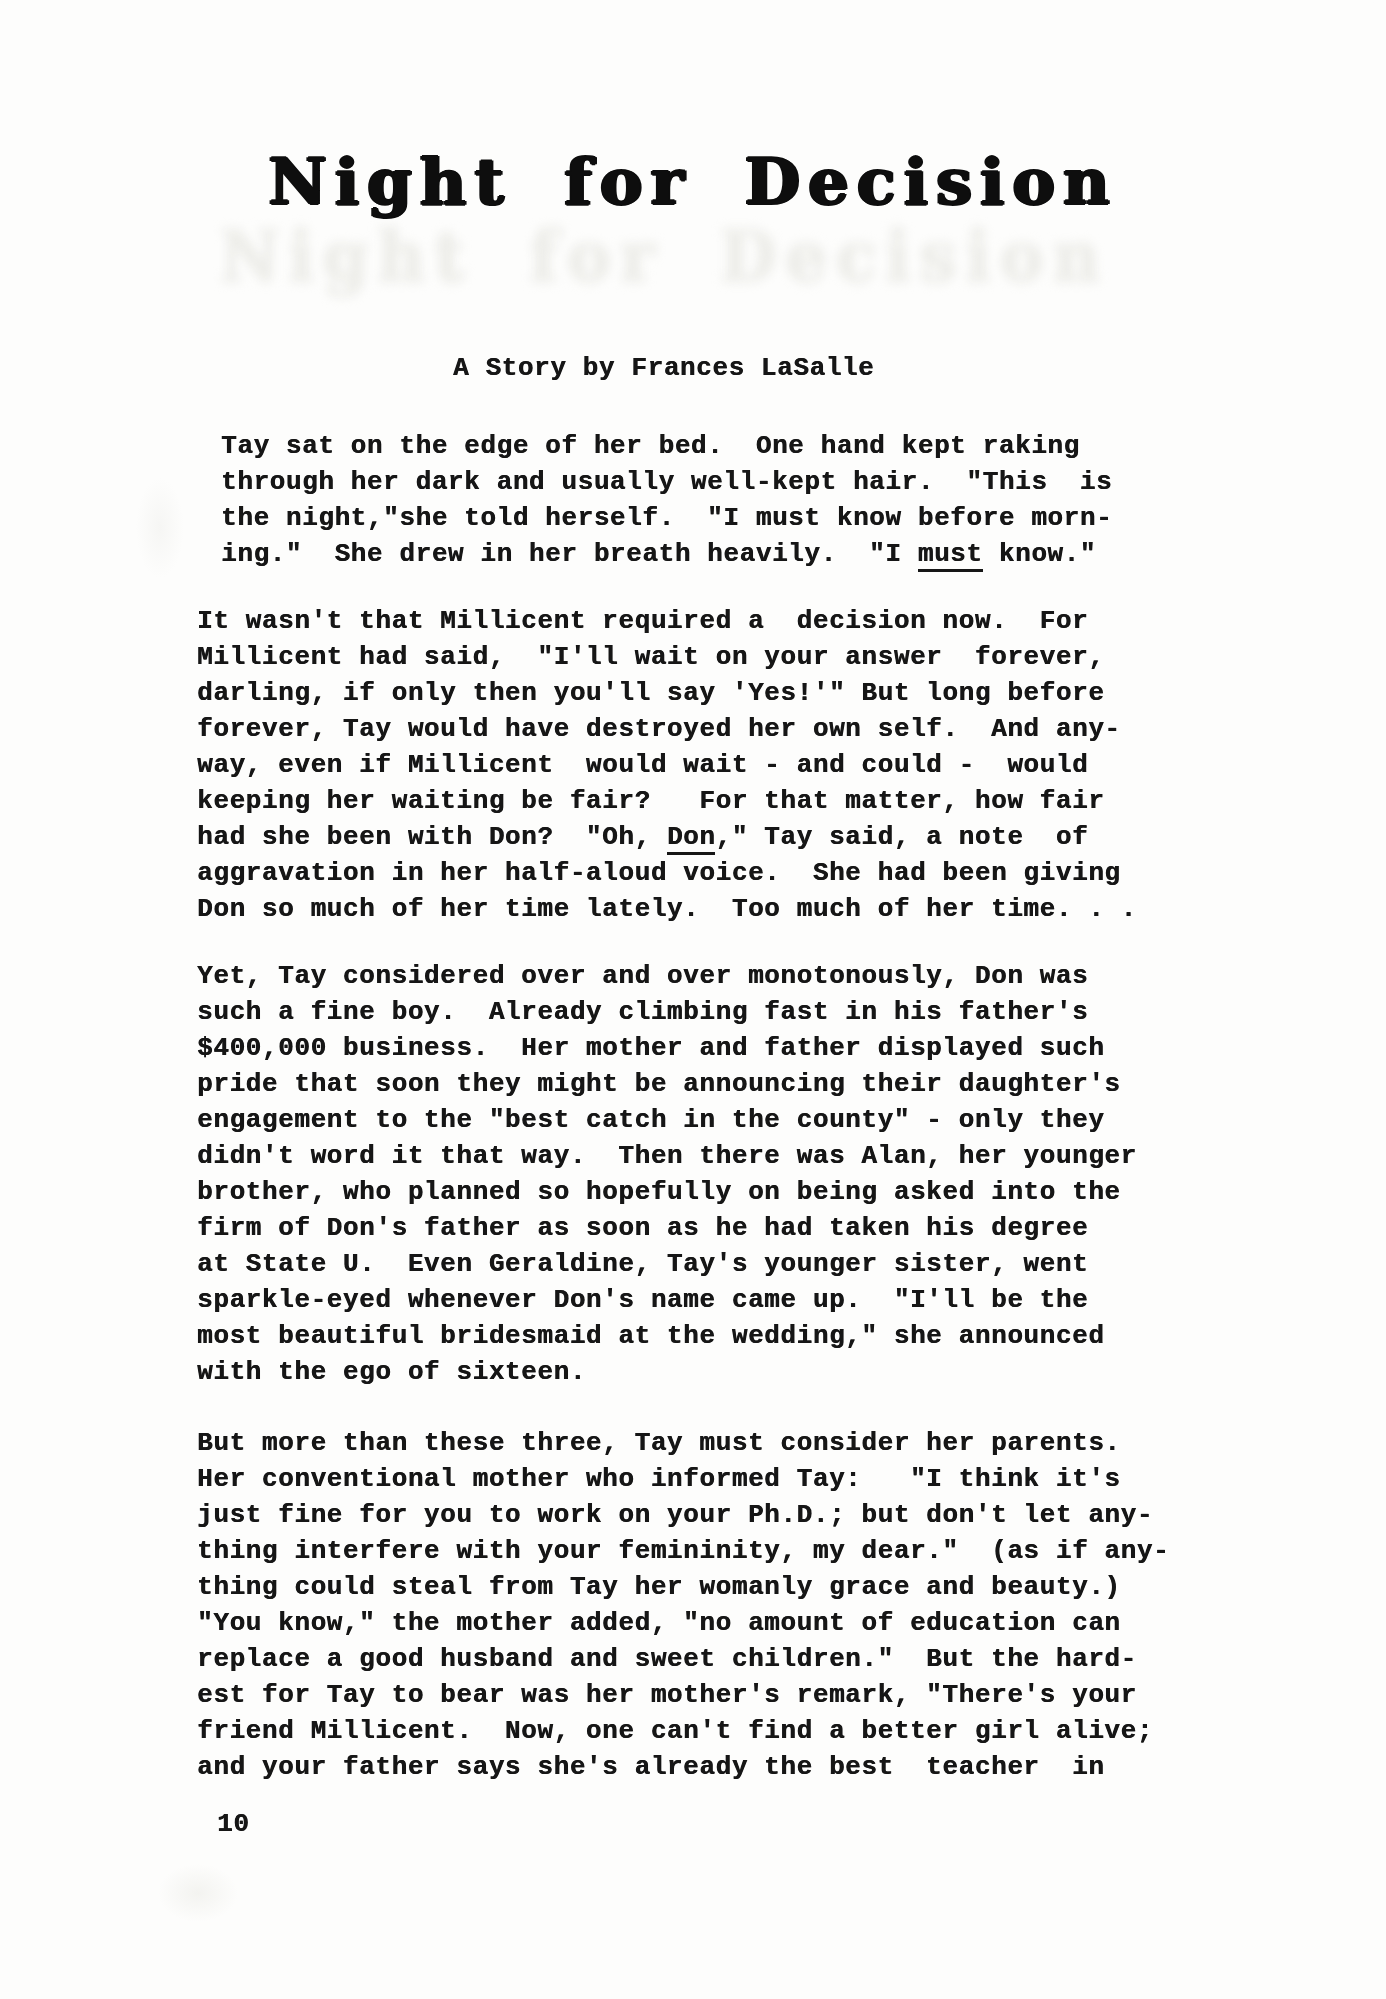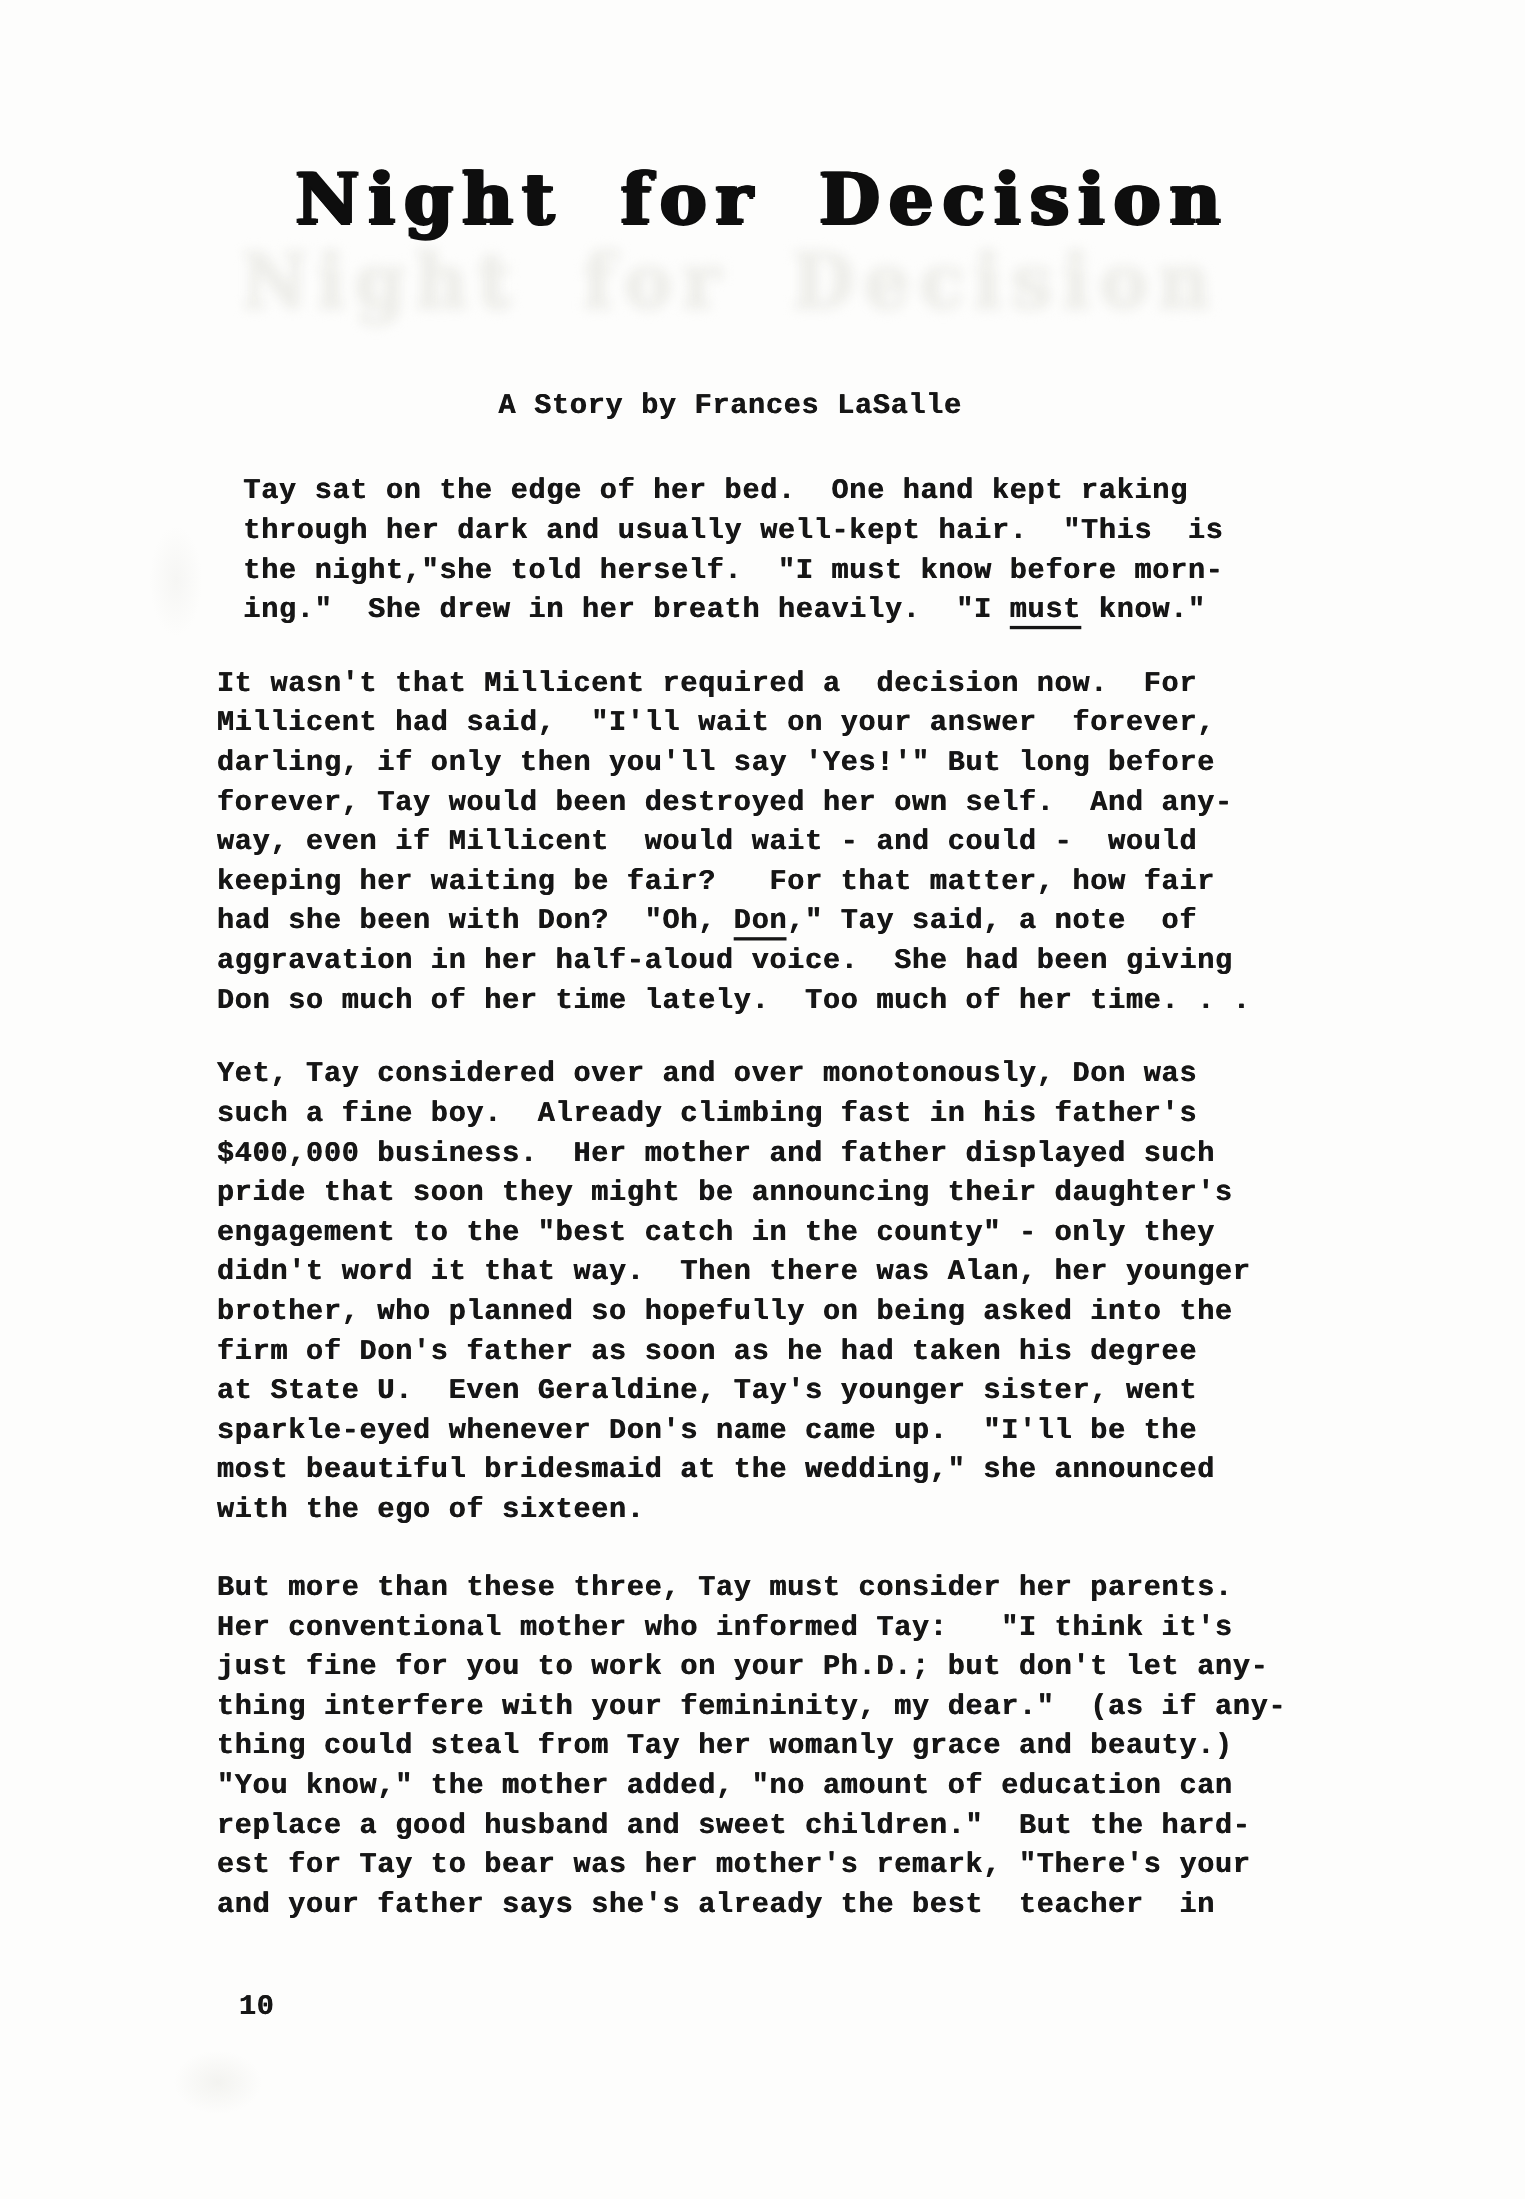--- a/index.html
+++ b/index.html
@@ -95,7 +95,7 @@
         <div class="line"><span class="">It wasn't that Millicent required a  decision now.  For</span></div>
         <div class="line"><span class="">Millicent had said,  "I'll wait on your answer  forever,</span></div>
         <div class="line"><span class="">darling, if only then you'll say 'Yes!'" But long before</span></div>
-        <div class="line"><span class="">forever, Tay would been destroyed her own self.  And any-</span></div>
+        <div class="line"><span class="">forever, Tay would have destroyed her own self.  And any-</span></div>
         <div class="line"><span class="">way, even if Millicent  would wait - and could -  would</span></div>
         <div class="line"><span class="">keeping her waiting be fair?   For that matter, how fair</span></div>
         <div class="line"><span class="">had she been with Don?  "Oh, </span><span class="u">Don</span><span class="">," Tay said, a note  of</span></div>

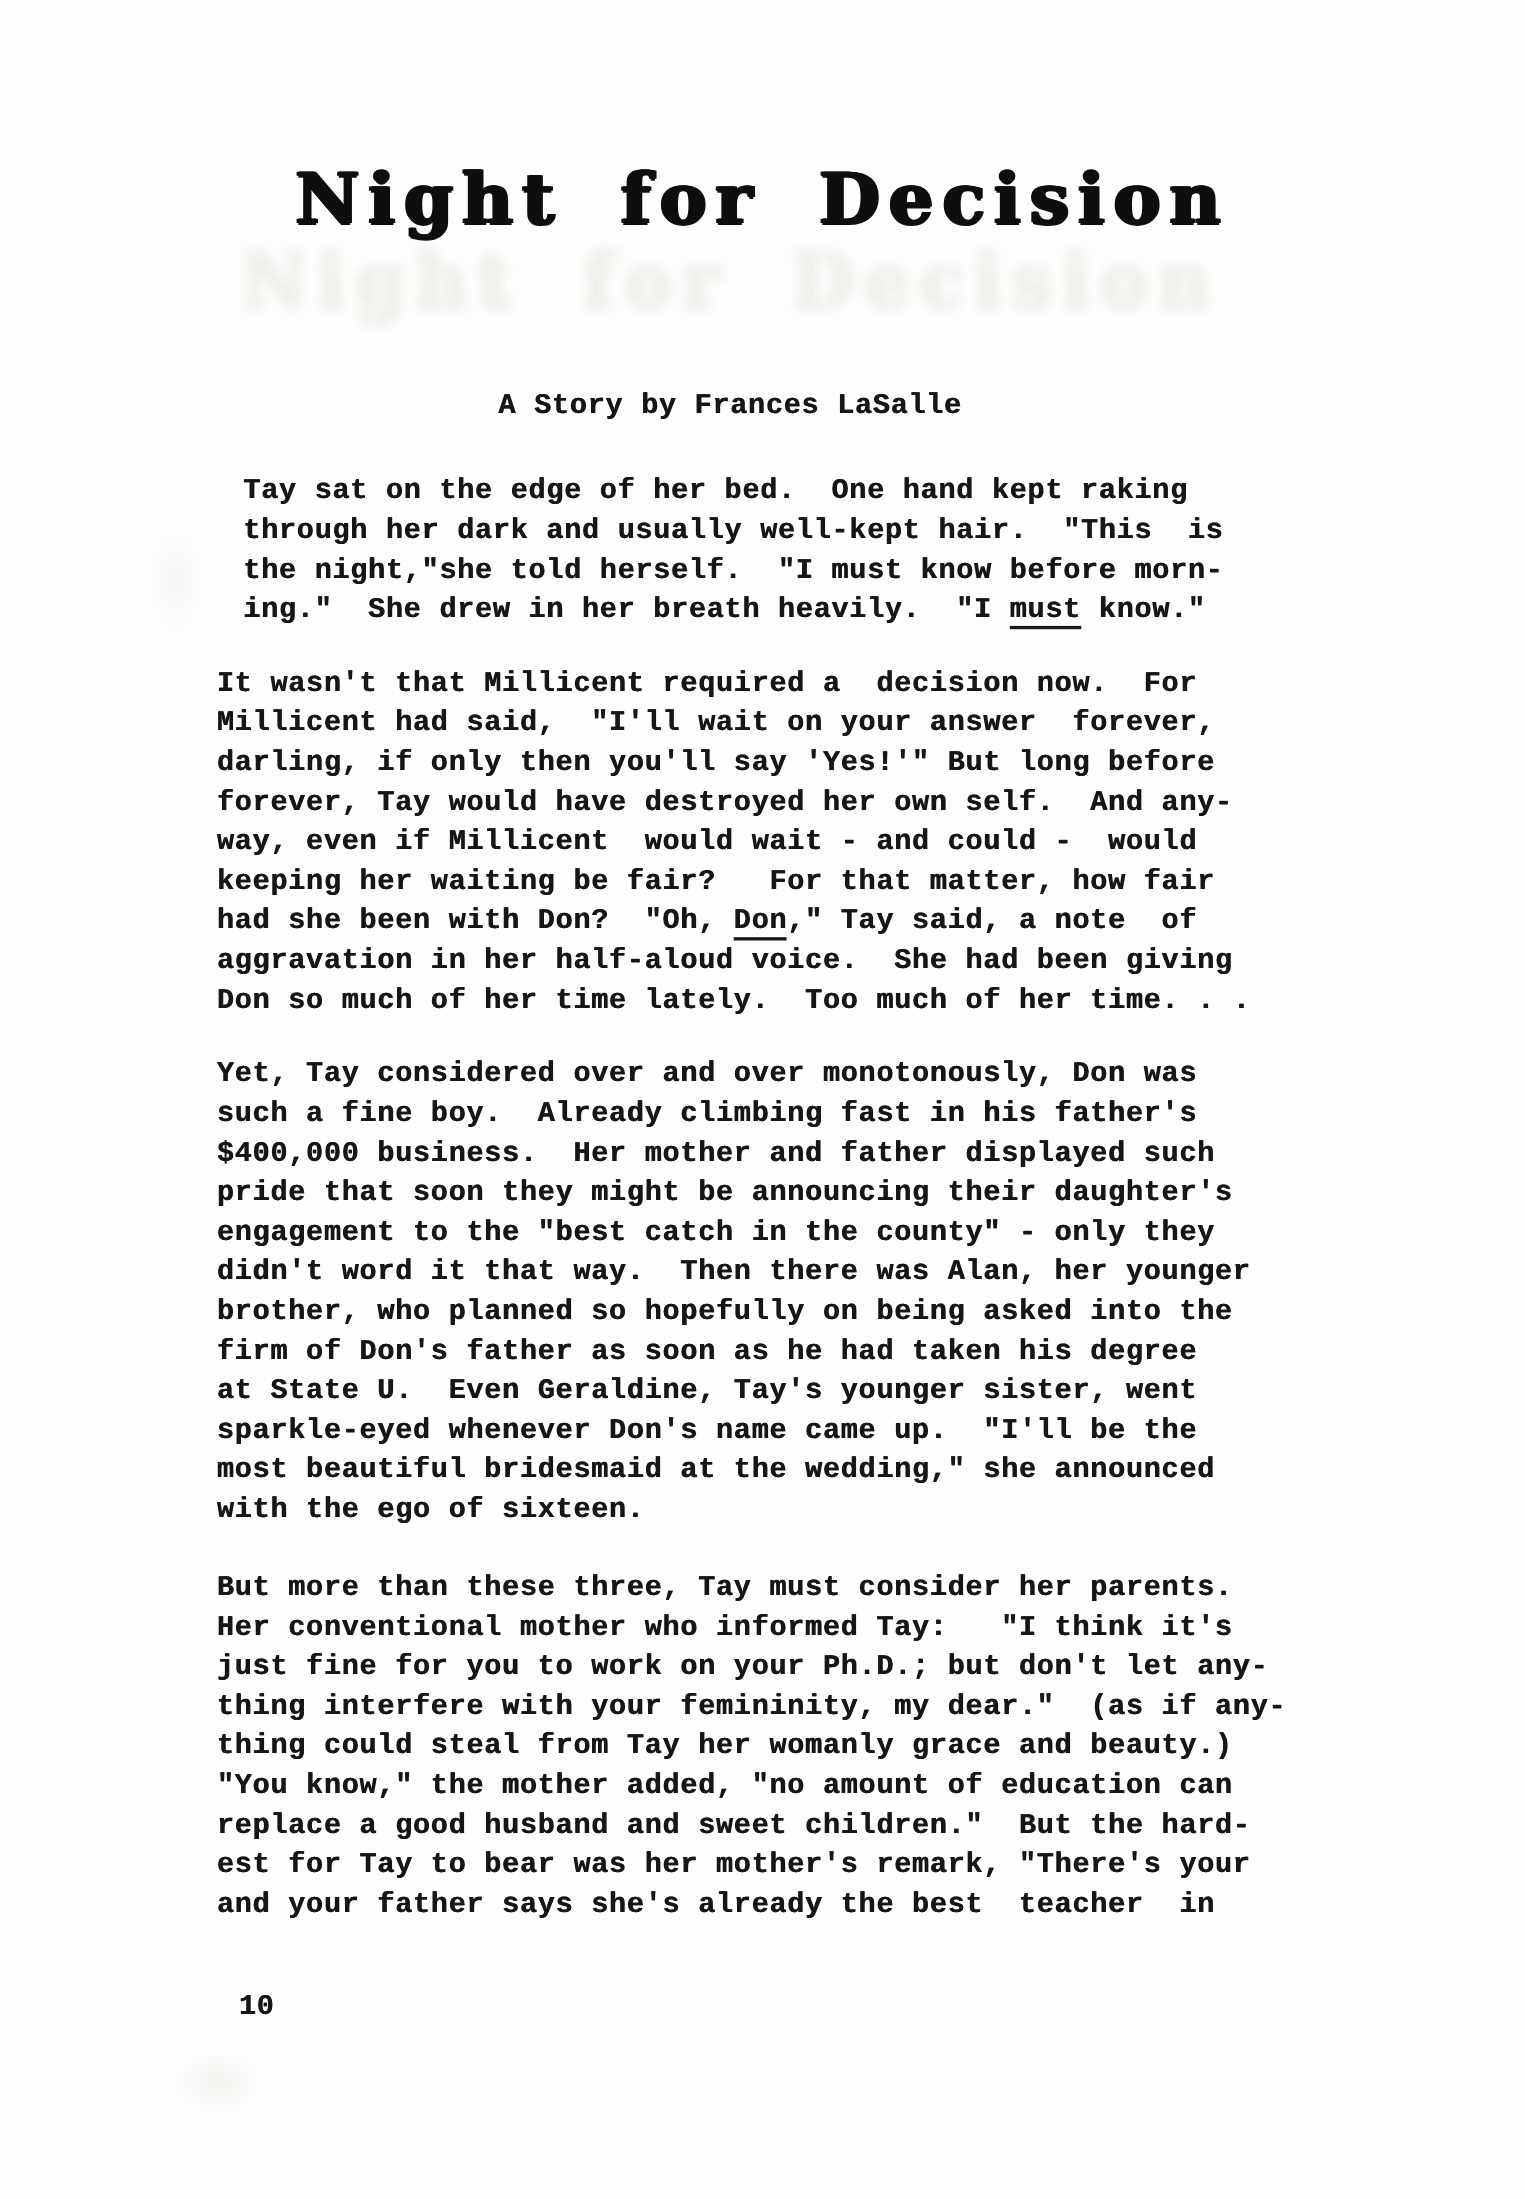--- a/index.html
+++ b/index.html
@@ -125,6 +125,7 @@
         <div class="line"><span class="">"You know," the mother added, "no amount of education can</span></div>
         <div class="line"><span class="">replace a good husband and sweet children."  But the hard-</span></div>
         <div class="line"><span class="">est for Tay to bear was her mother's remark, "There's your</span></div>
+        <div class="line"><span class="">friend Millicent.  Now, one can't find a better girl alive;</span></div>
         <div class="line"><span class="">and your father says she's already the best  teacher  in</span></div>
       </div>
     </div>

